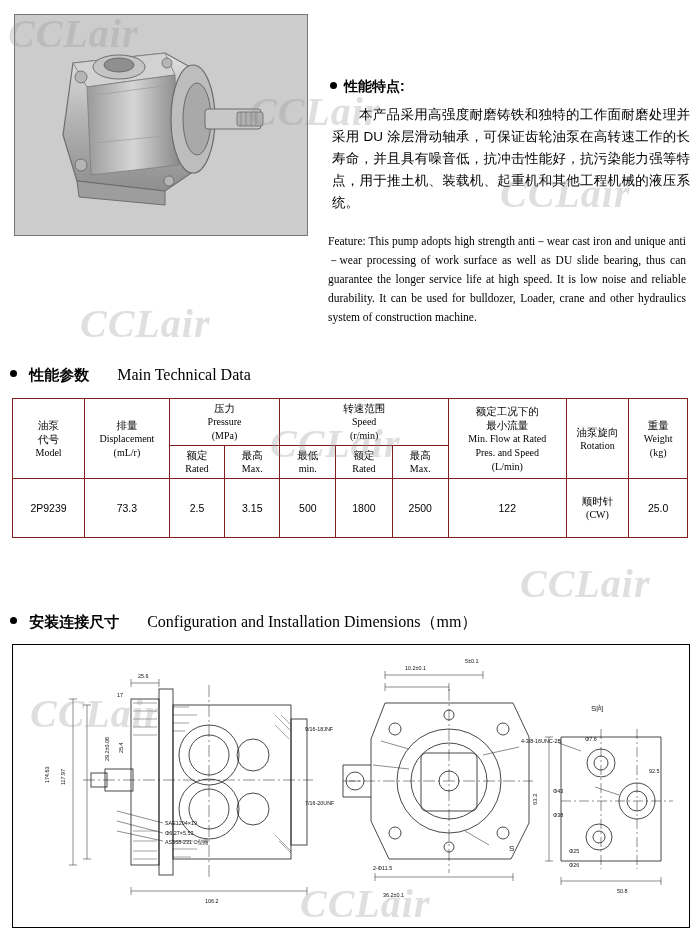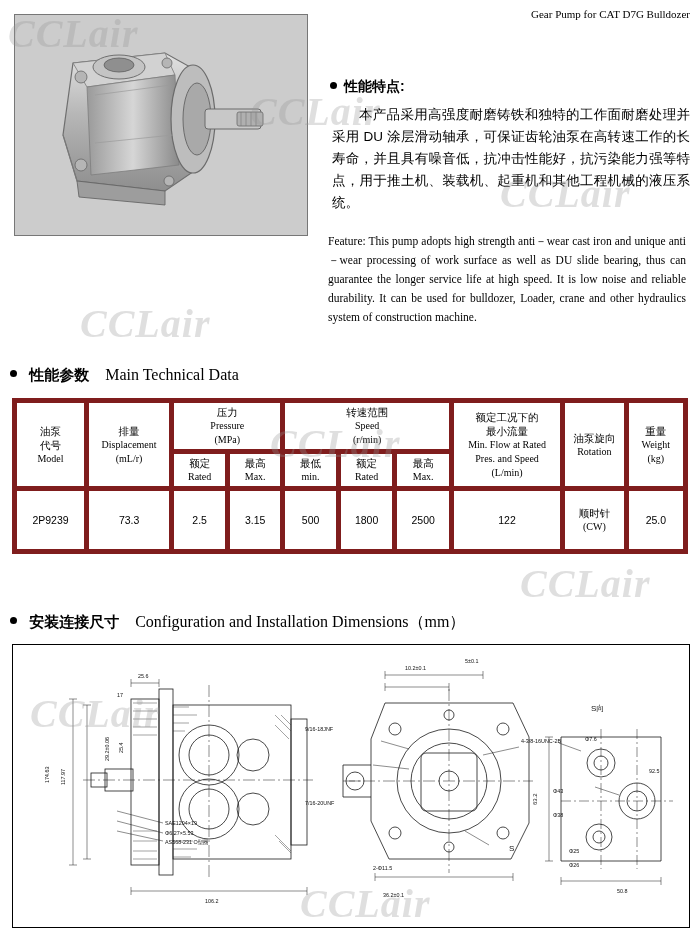--- a/index.html
+++ b/index.html
@@ -136,7 +136,6 @@
   </div>
 
   <div class="title-zone">
-    <div class="sub-en">Gear  Pump  for  CAT  D7G  Bulldozer</div>
   </div>
 
   <div class="bullet-head">性能特点:</div>

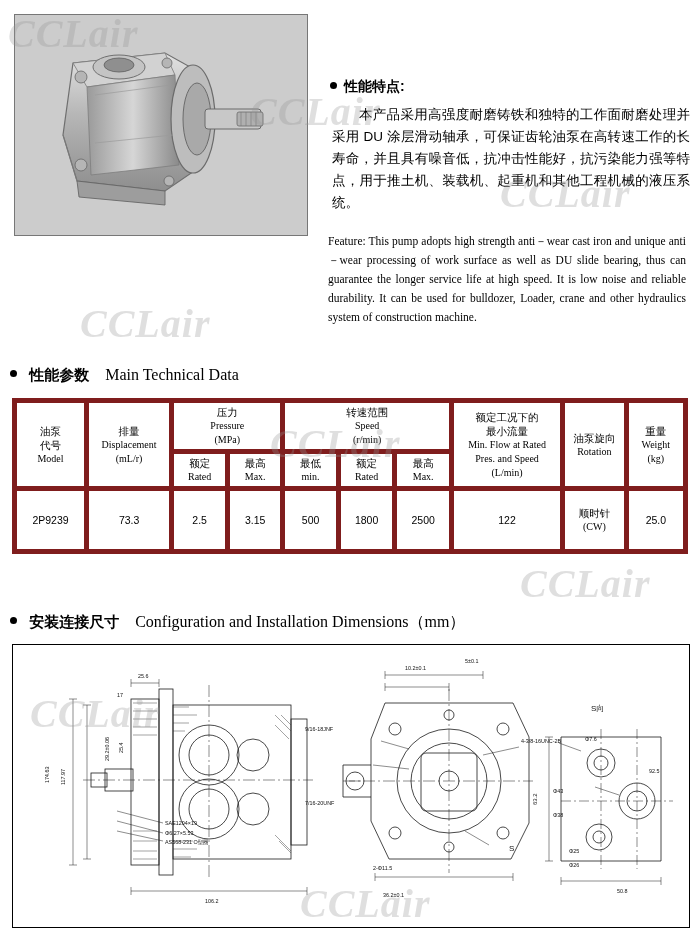--- a/index.html
+++ b/index.html
@@ -51,7 +51,7 @@
     content:"";display:inline-block;width:7px;height:7px;border-radius:50%;
     background:#000;margin-right:8px;vertical-align:3px;
   }
-  .sec .en{font-family:"Liberation Serif", serif;font-weight:normal;font-size:16px;margin-left:16px;}
+  .sec .en{font-family:"Liberation Serif", serif;font-weight:normal;font-size:16px;margin-left:28px;}
   #sec-data{left:10px;top:366px;}
   #sec-dim{left:10px;top:612px;}
   

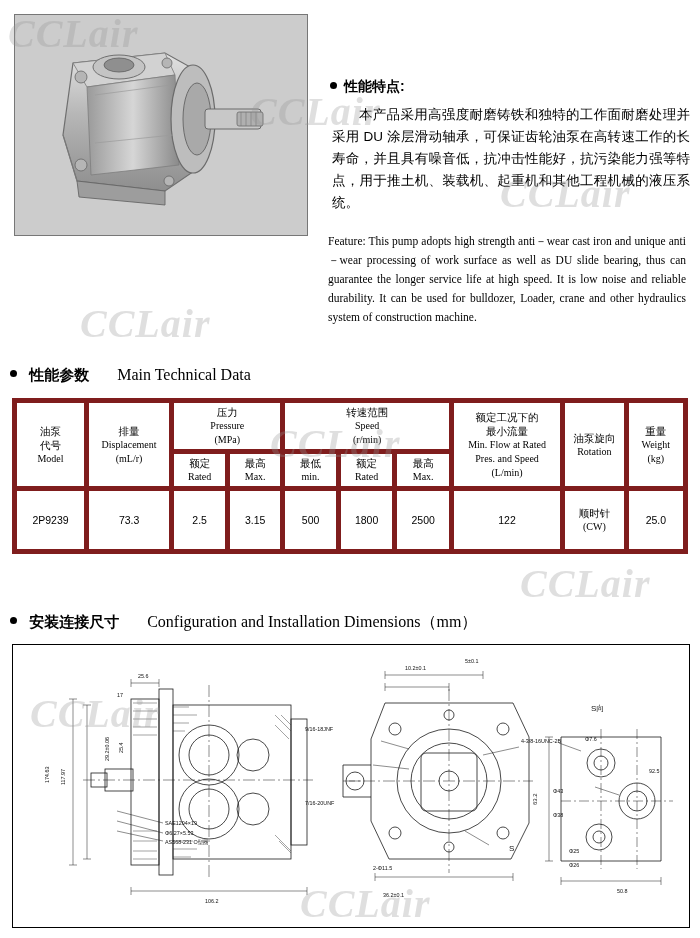--- a/index.html
+++ b/index.html
@@ -60,7 +60,7 @@
     border-collapse:collapse;
   }
   table.tech td{
-    border:5px solid #7f1d1d;text-align:center;vertical-align:middle;
+    border:1px solid #7f1d1d;text-align:center;vertical-align:middle;
     font-size:10.5px;line-height:14px;padding:2px 1px;
   }
   table.tech td.h{height:18px;}

